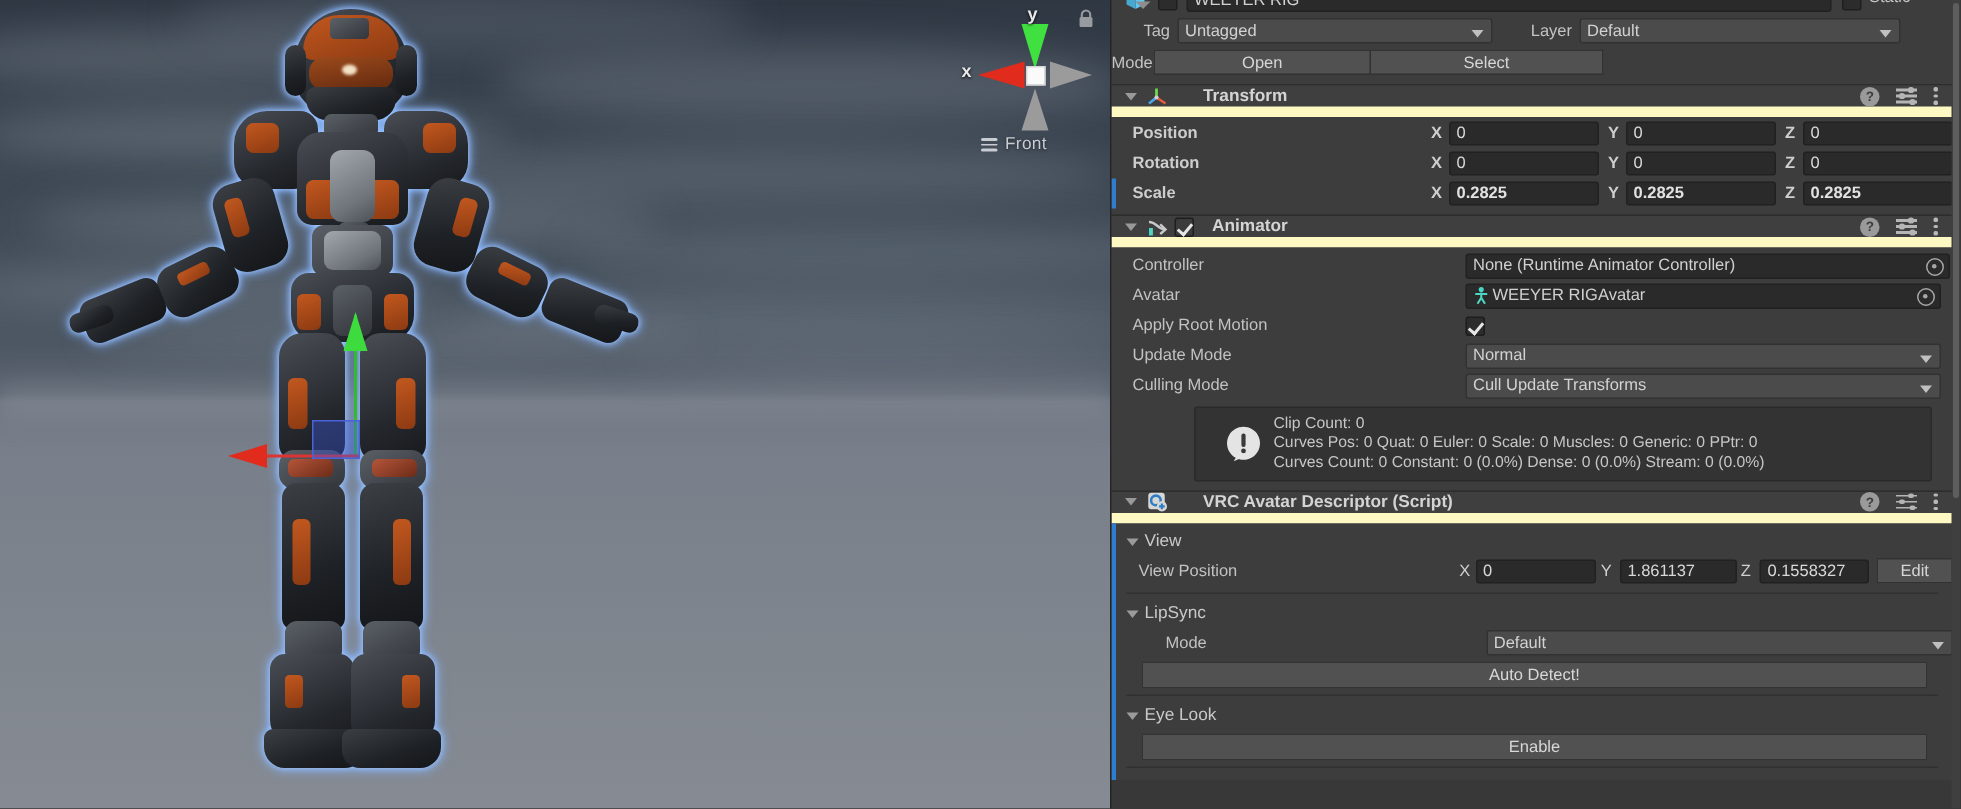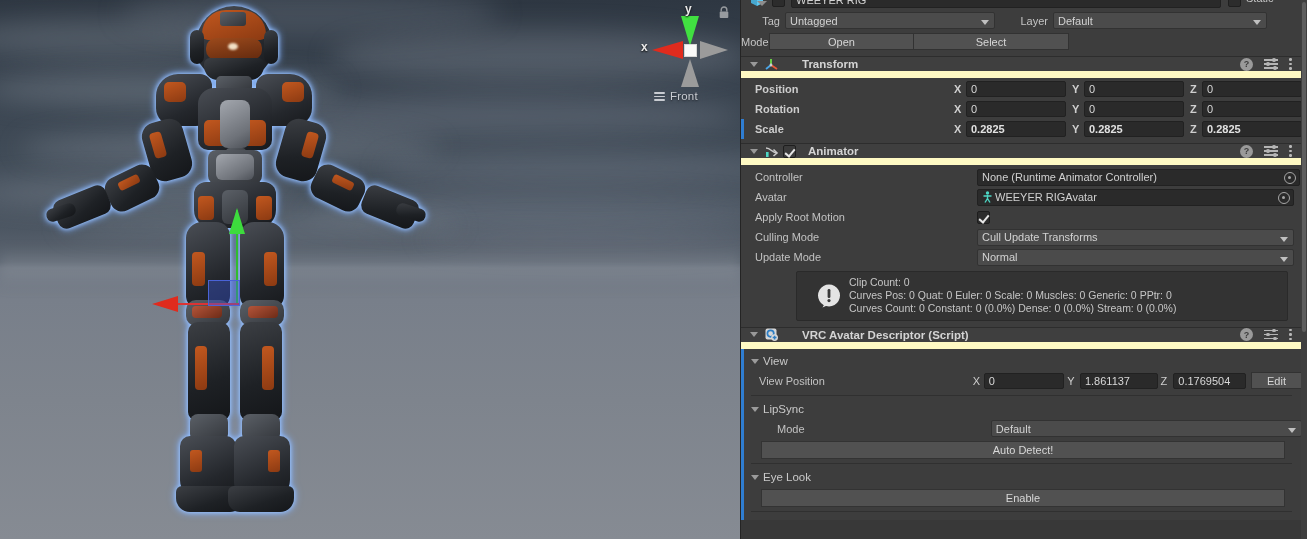--- a/index.html
+++ b/index.html
@@ -510,16 +510,16 @@
             <div class="chk on"></div>
           </div>
           <div class="prow">
+            <span class="plabel">Update Mode</span>
+            <div class="dropdown" style="width:317px;background:#4b4b4b;">
+              <span>Normal</span>
+              <span class="caret"></span>
+            </div>
+          </div>
+          <div class="prow">
             <span class="plabel">Culling Mode</span>
             <div class="dropdown" style="width:317px;background:#4b4b4b;">
               <span>Cull Update Transforms</span>
-              <span class="caret"></span>
-            </div>
-          </div>
-          <div class="prow">
-            <span class="plabel">Update Mode</span>
-            <div class="dropdown" style="width:317px;background:#4b4b4b;">
-              <span>Normal</span>
               <span class="caret"></span>
             </div>
           </div>

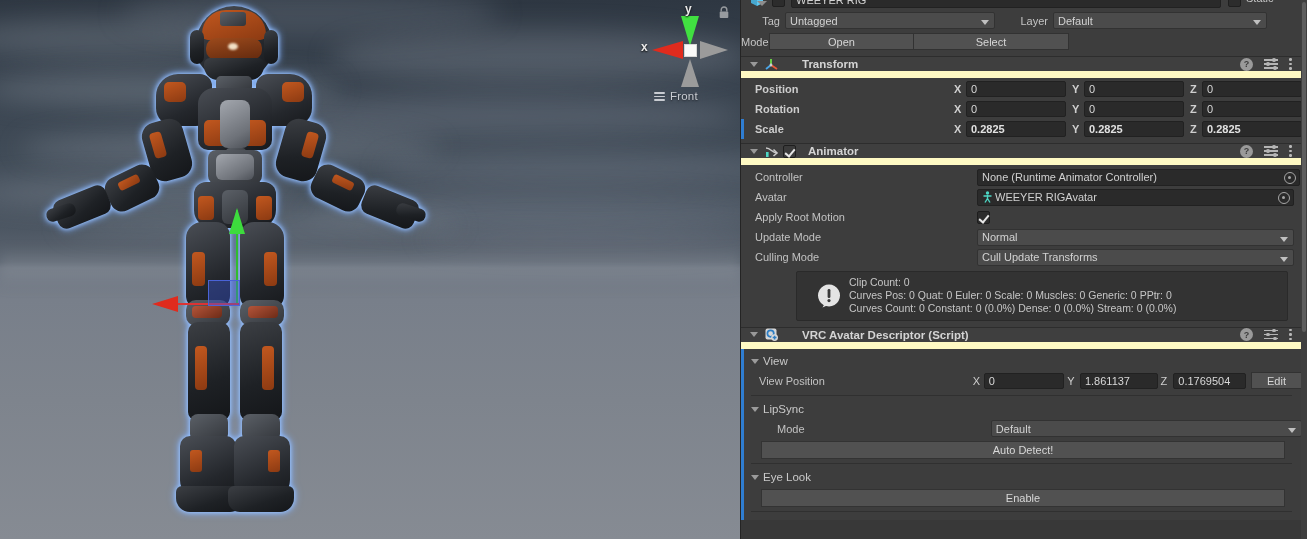--- a/index.html
+++ b/index.html
@@ -586,7 +586,7 @@
             <span class="ax" style="width:13px;margin-left:3px;font-size:11px;color:#cfcfcf;">Y</span>
             <span class="field" style="width:79px;">1.861137</span>
             <span class="ax" style="width:13px;margin-left:3px;font-size:11px;color:#cfcfcf;">Z</span>
-            <span class="field" style="width:74px;">0.1769504</span>
+            <span class="field" style="width:74px;">0.1558327</span>
             <span class="btn" style="width:52px;margin-left:5px;">Edit</span>
           </div>
           <div class="sep"></div>

